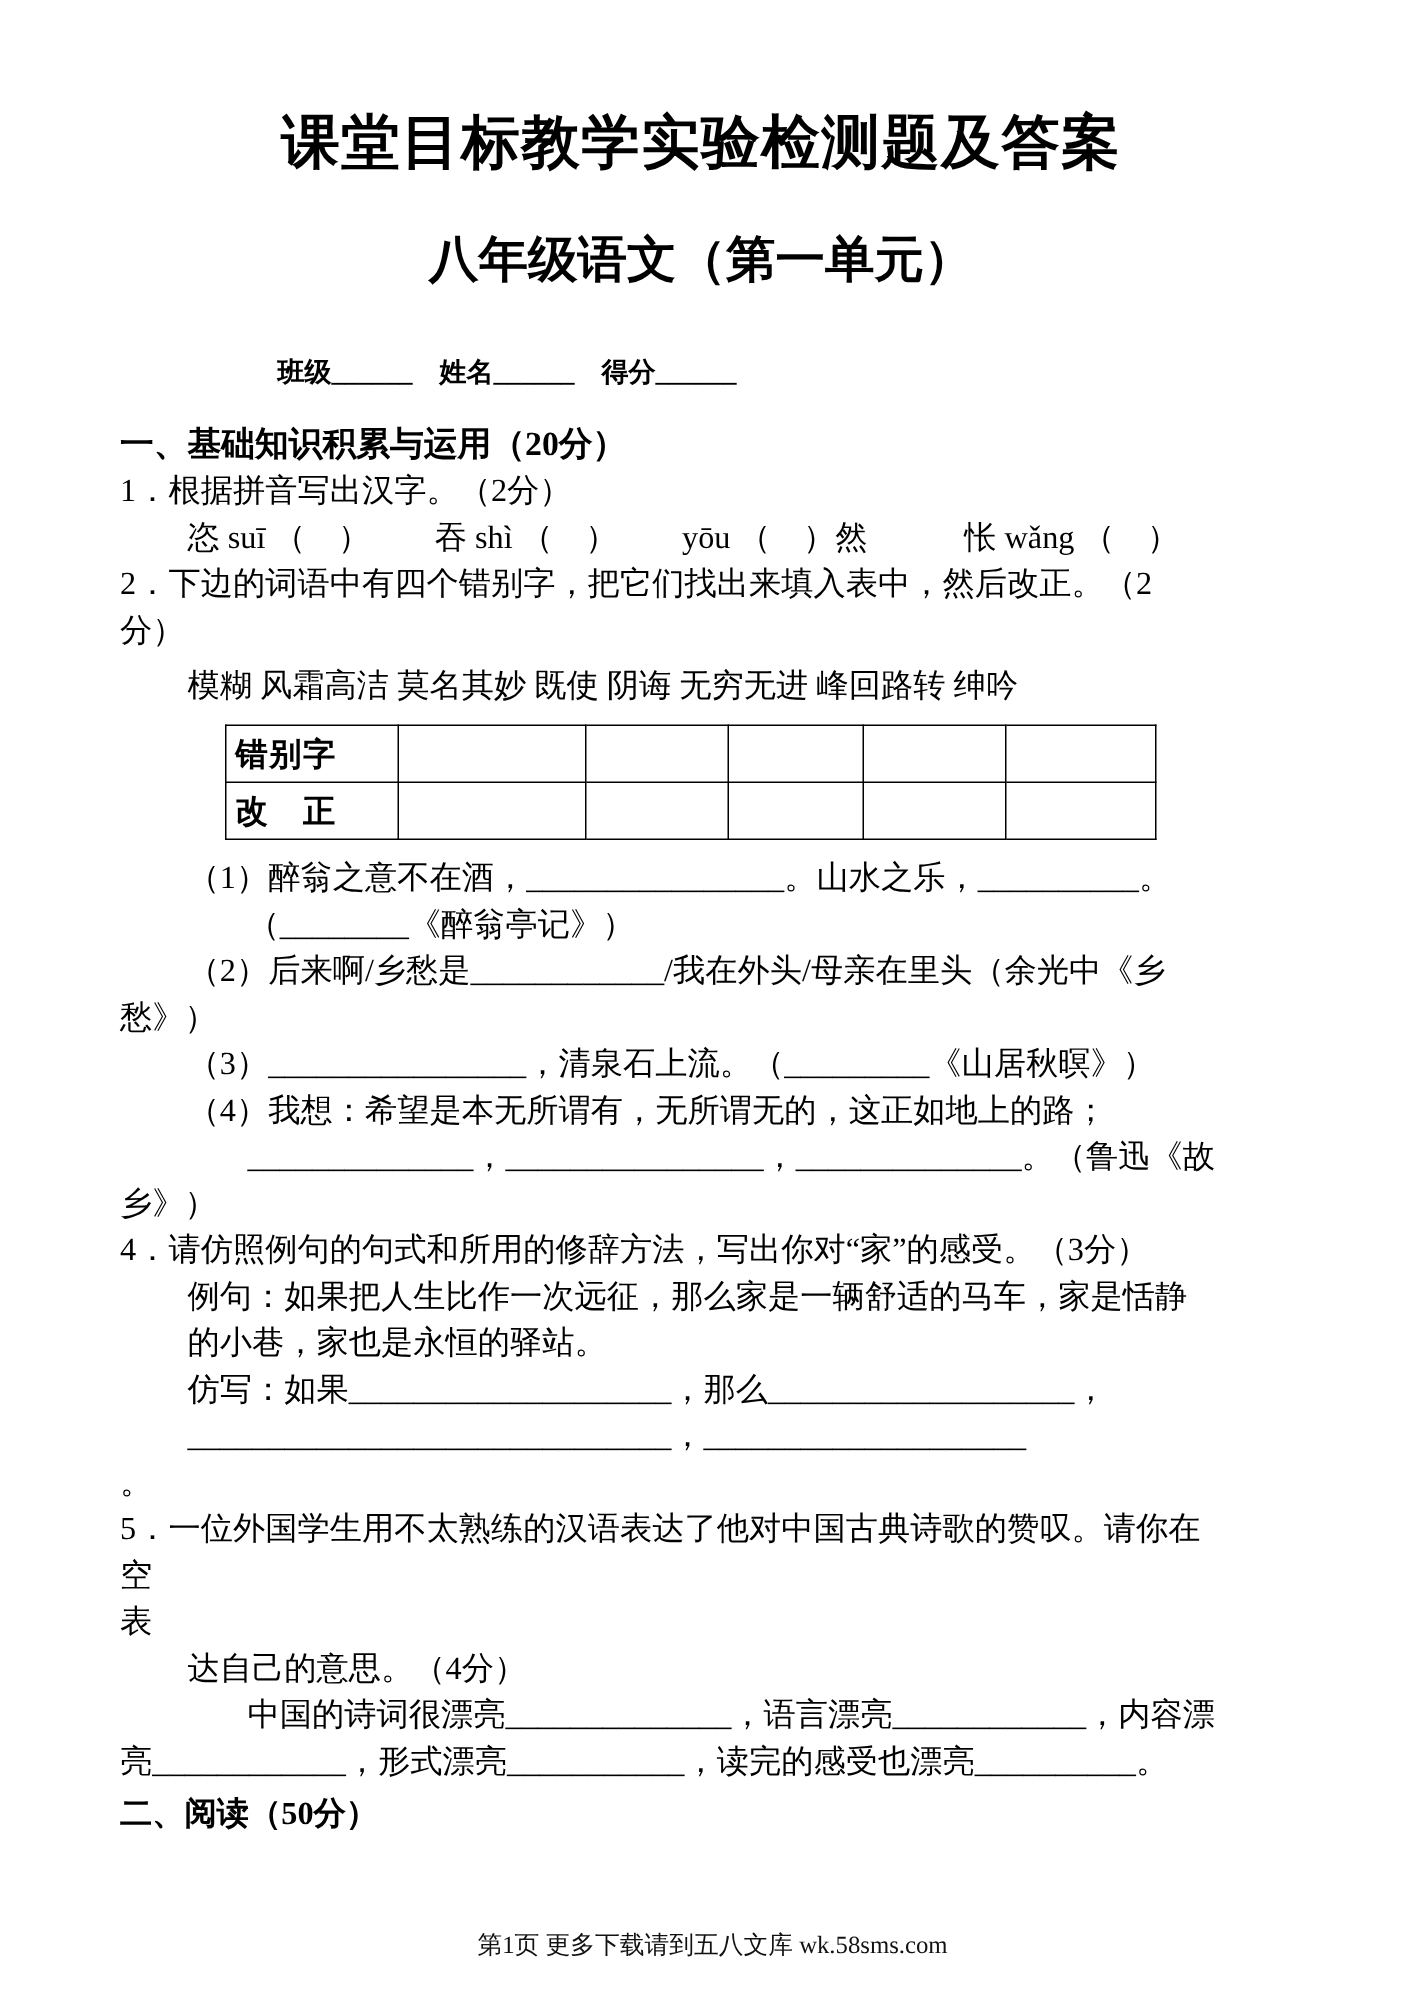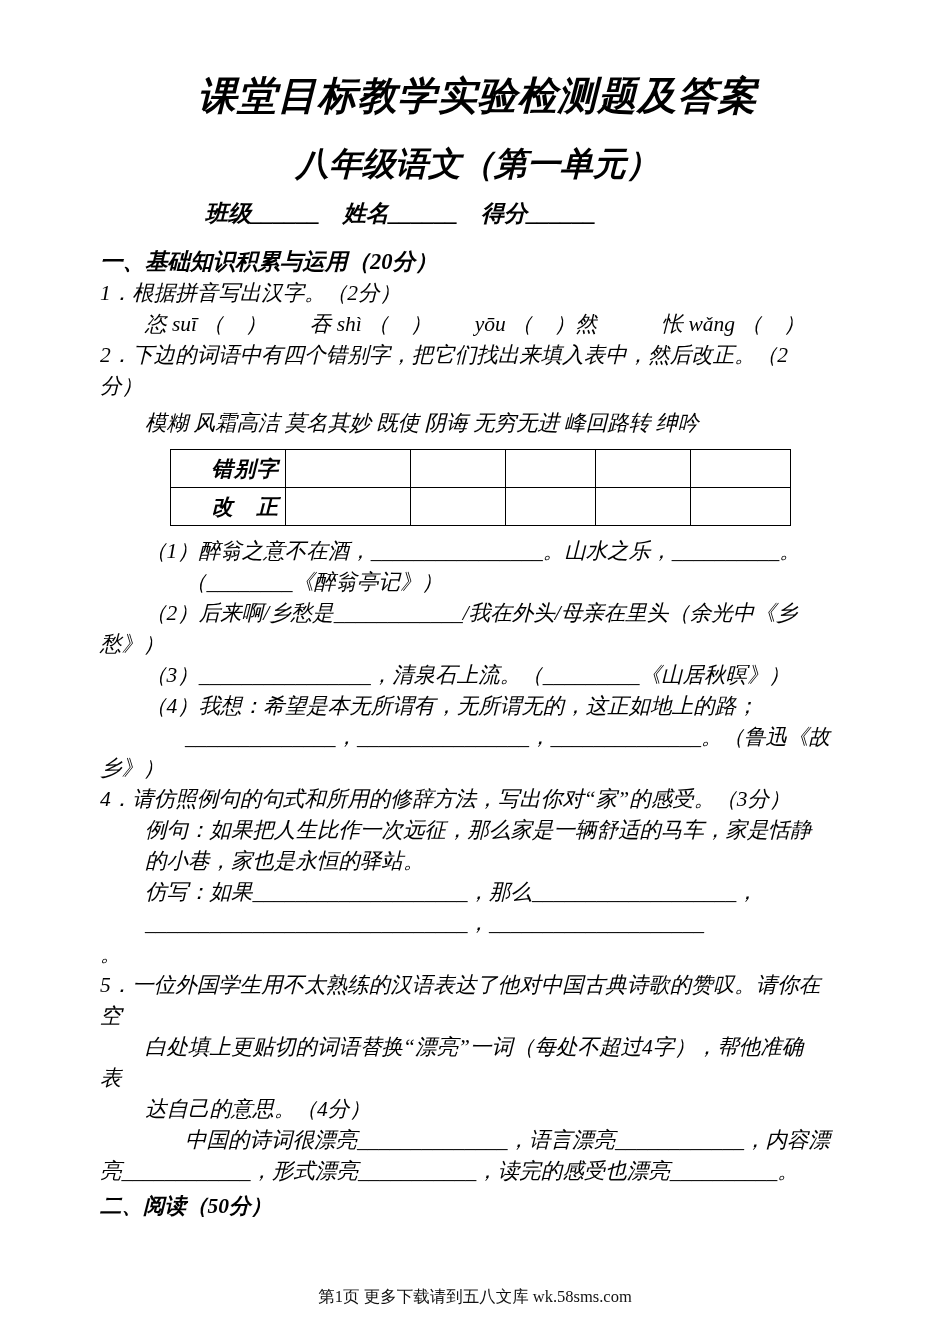--- a/index.html
+++ b/index.html
@@ -10,7 +10,7 @@
     color:#000;
     font-family:"Liberation Serif","DejaVu Serif",serif;
   }
-  .page { padding:72px 95px 0 100px;font-style:italic; }
+  .page { padding:72px 95px 0 80px; }
 
   .doc-title   { font-size:39px; line-height:48px; font-weight:bold; text-align:center; letter-spacing:1px; }
   .doc-subtitle{ font-size:33px; line-height:44px; font-weight:bold; text-align:center; margin-top:22px; }

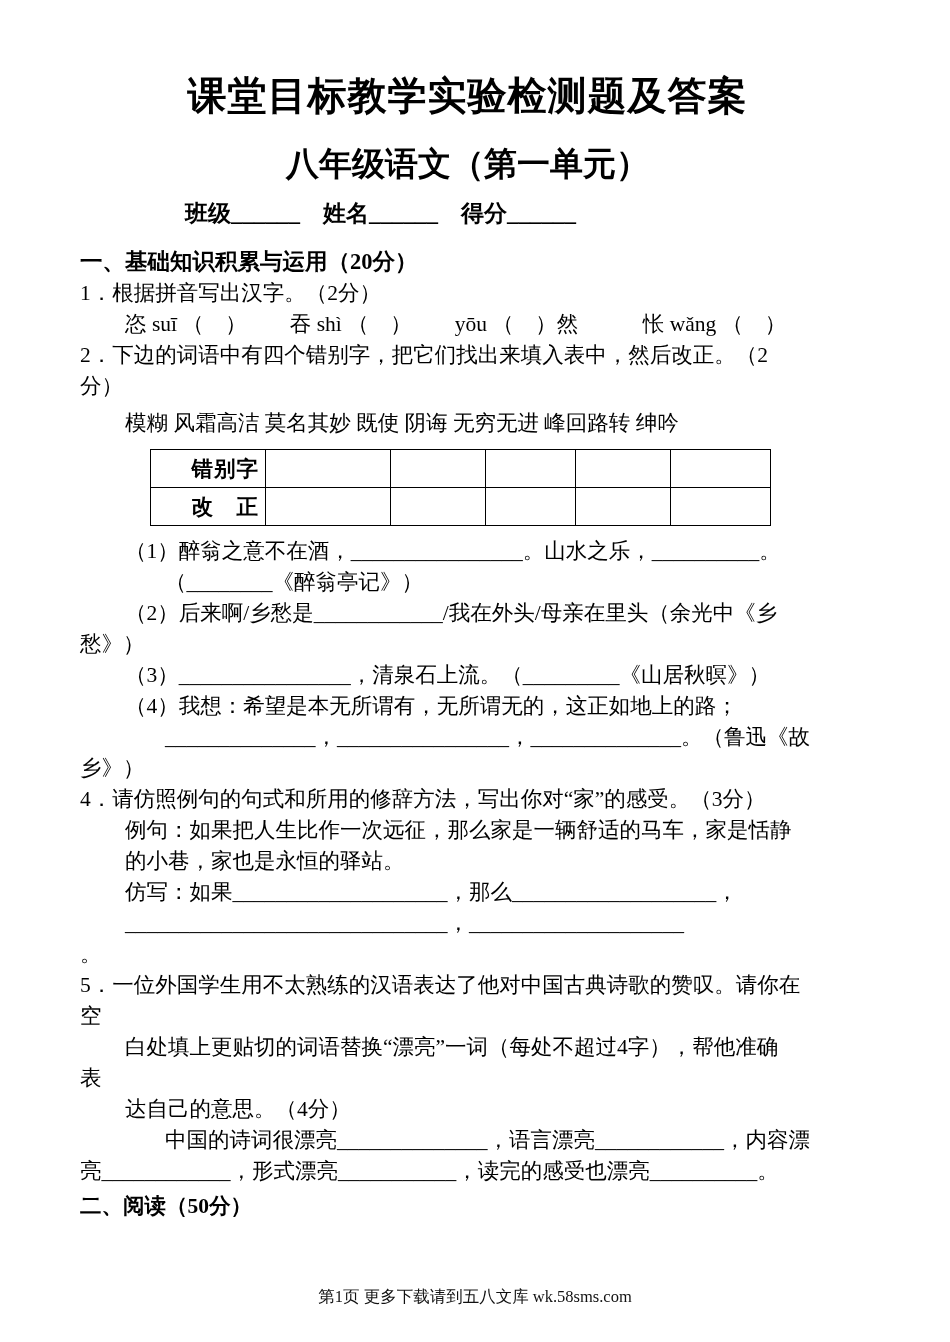--- a/index.html
+++ b/index.html
@@ -13,7 +13,7 @@
   .page { padding:72px 95px 0 80px; }
 
   .doc-title   { font-size:39px; line-height:48px; font-weight:bold; text-align:center; letter-spacing:1px; }
-  .doc-subtitle{ font-size:33px; line-height:44px; font-weight:bold; text-align:center; margin-top:22px; }
+  .doc-subtitle{ font-size:33px; line-height:44px; font-weight:bold; text-align:center; margin-top:32px; }
   .info-line   { font-size:23px; line-height:32px; font-weight:bold; margin-top:12px; padding-left:105px; }
   .sec-heading { font-size:22.5px; line-height:32px; font-weight:bold; margin-top:16px; }
   .sec2-heading{ font-size:22.5px; line-height:32px; font-weight:bold; margin-top:4px; }

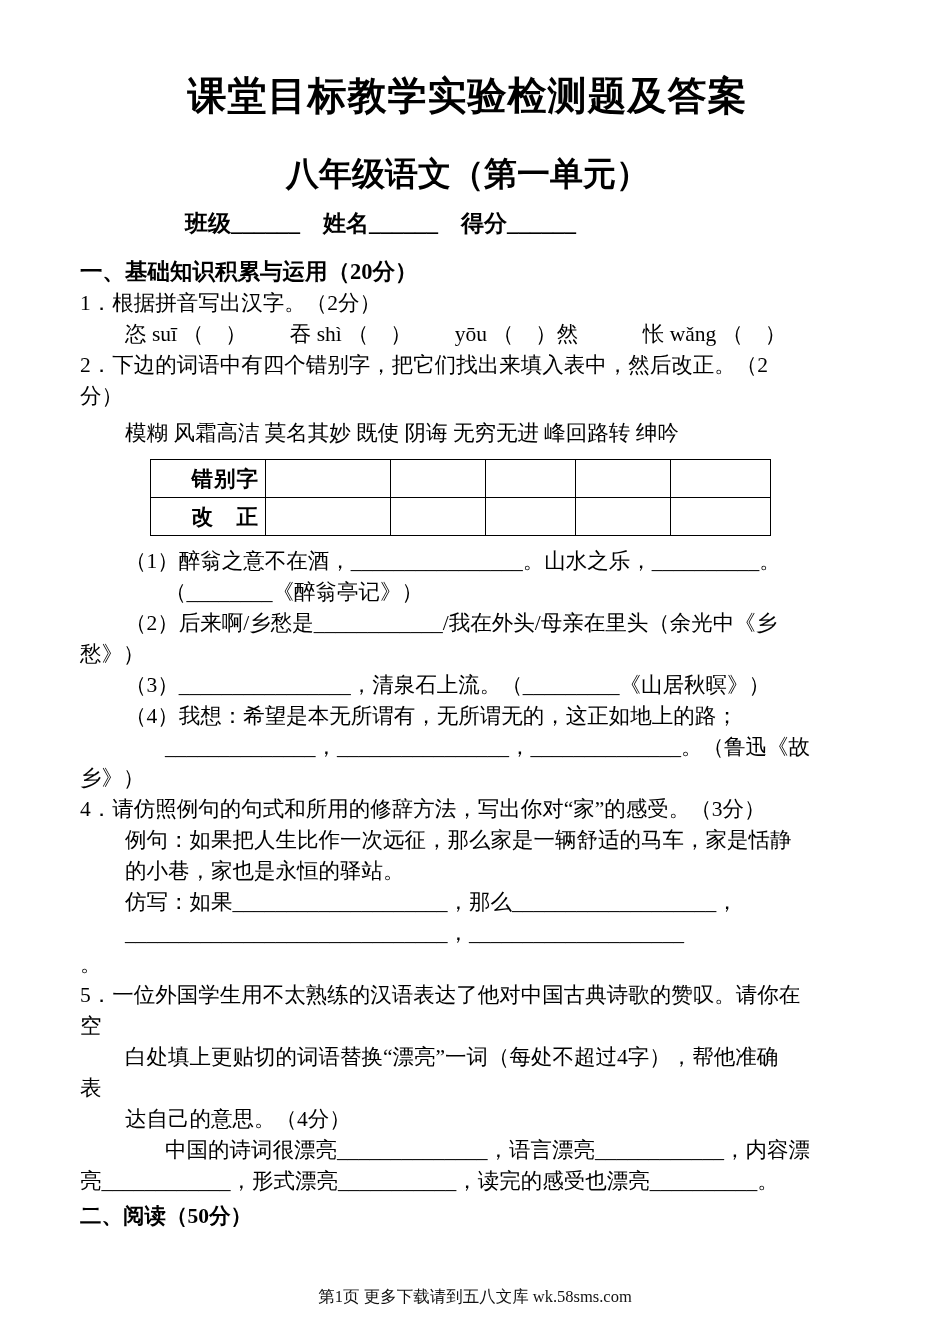--- a/index.html
+++ b/index.html
@@ -14,7 +14,7 @@
 
   .doc-title   { font-size:39px; line-height:48px; font-weight:bold; text-align:center; letter-spacing:1px; }
   .doc-subtitle{ font-size:33px; line-height:44px; font-weight:bold; text-align:center; margin-top:32px; }
-  .info-line   { font-size:23px; line-height:32px; font-weight:bold; margin-top:12px; padding-left:105px; }
+  .info-line   { font-size:18px; line-height:32px; font-weight:bold; margin-top:36px; padding-left:105px; }
   .sec-heading { font-size:22.5px; line-height:32px; font-weight:bold; margin-top:16px; }
   .sec2-heading{ font-size:22.5px; line-height:32px; font-weight:bold; margin-top:4px; }
 

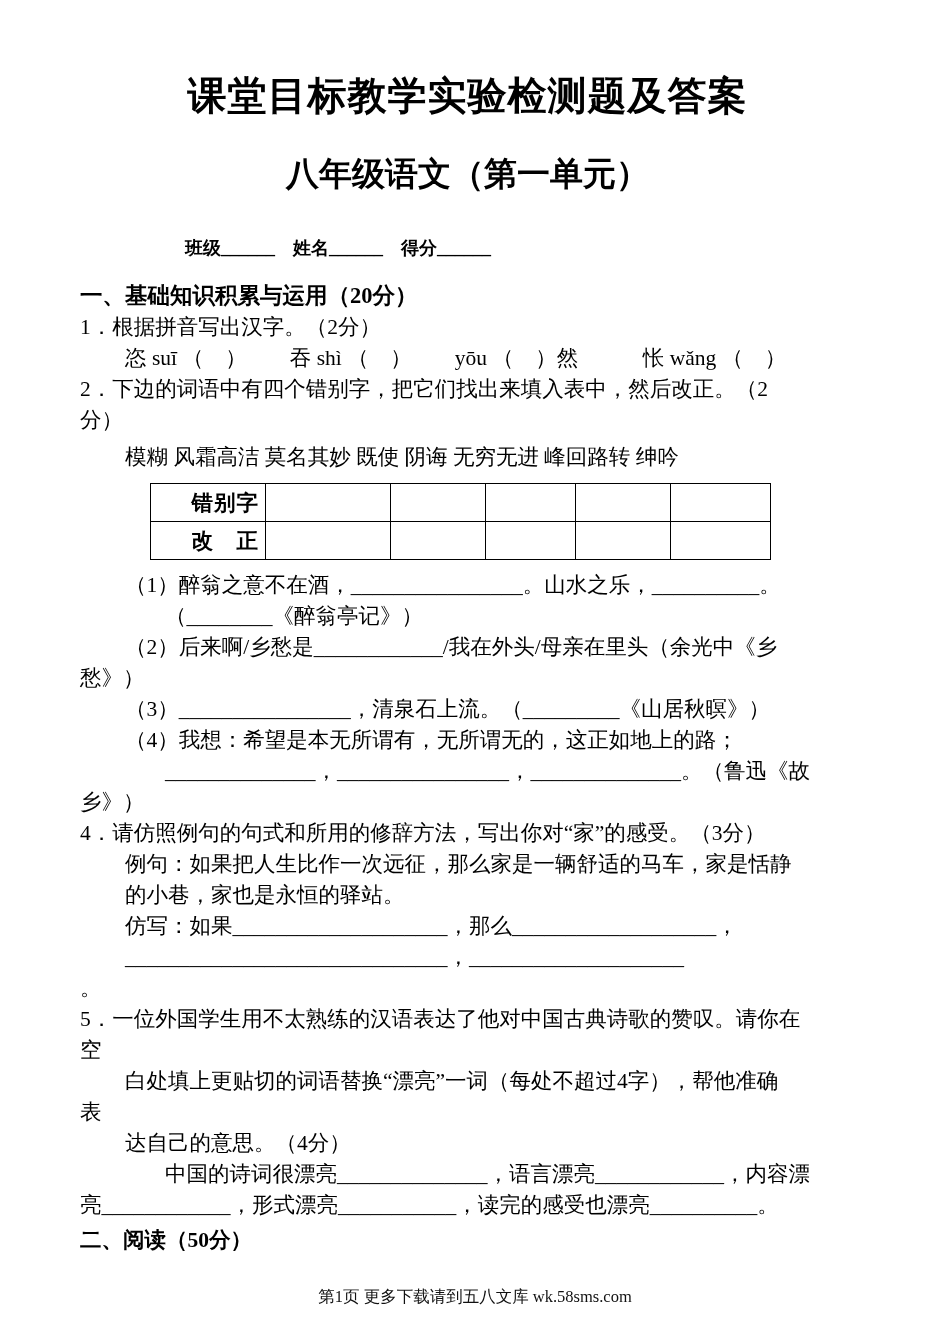--- a/index.html
+++ b/index.html
@@ -32,7 +32,7 @@
     border:1.5px solid #000; height:38px; padding:0 6px;
     font-size:21.5px;
   }
-  table.err-table td.hdr { font-weight:bold; text-align:right; letter-spacing:1px; }
+  table.err-table td.hdr { font-weight:bold; text-align:left; letter-spacing:1px; }
   col.c0{width:115px;} col.c1{width:125px;} col.c2{width:95px;}
   col.c3{width:90px;}  col.c4{width:95px;}  col.c5{width:100px;}
 

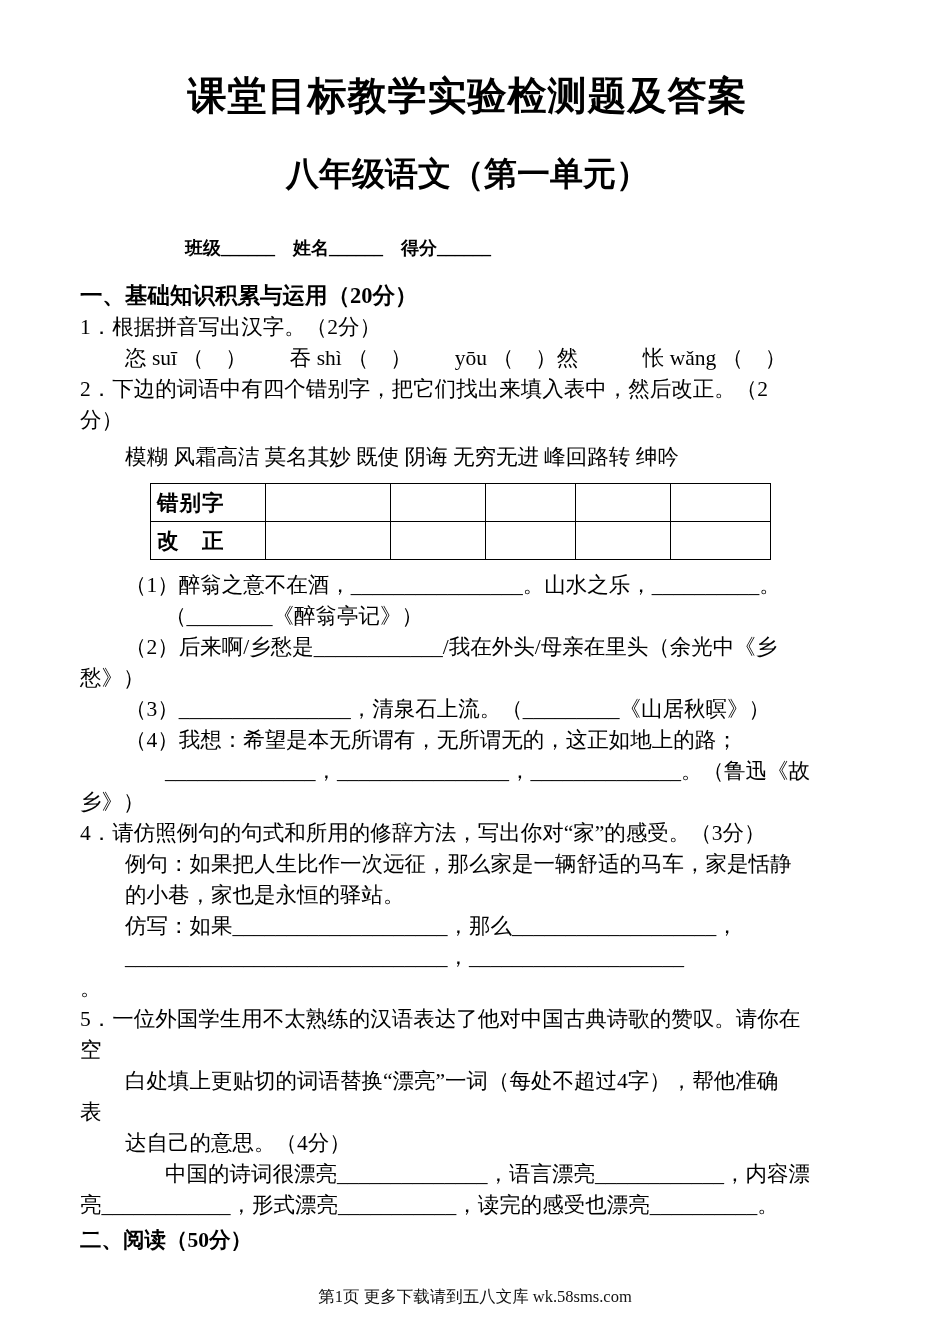--- a/index.html
+++ b/index.html
@@ -106,7 +106,6 @@
 
   <p class="line indent-0">5．一位外国学生用不太熟练的汉语表达了他对中国古典诗歌的赞叹。请你在</p>
   <p class="line indent-0">空</p>
-  <p class="line indent-1">白处填上更贴切的词语替换“漂亮”一词（每处不超过4字），帮他准确</p>
   <p class="line indent-0">表</p>
   <p class="line indent-1">达自己的意思。（4分）</p>
   <p class="line indent-2">中国的诗词很漂亮______________，语言漂亮____________，内容漂</p>

